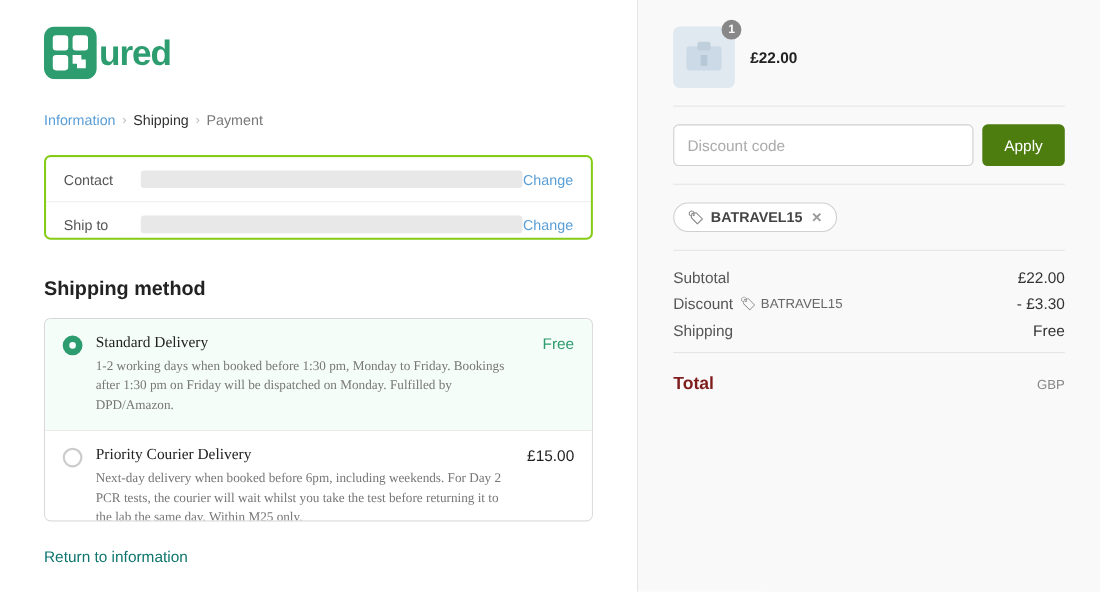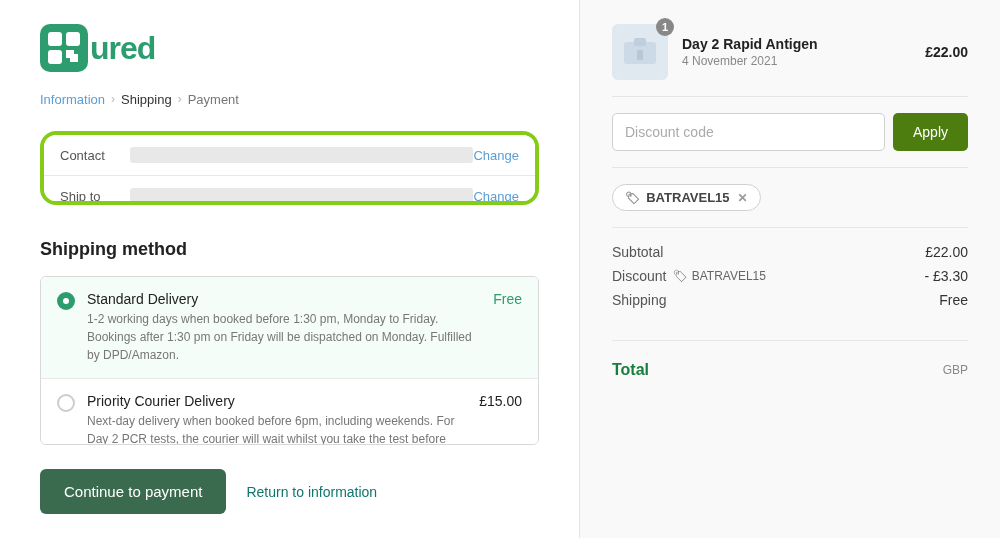--- a/index.html
+++ b/index.html
@@ -27,7 +27,7 @@
     .logo {
       display: flex;
       align-items: center;
-      margin-bottom: 4px;
+      margin-bottom: 14px;
     }
     .logo-icon {
       width: 48px;

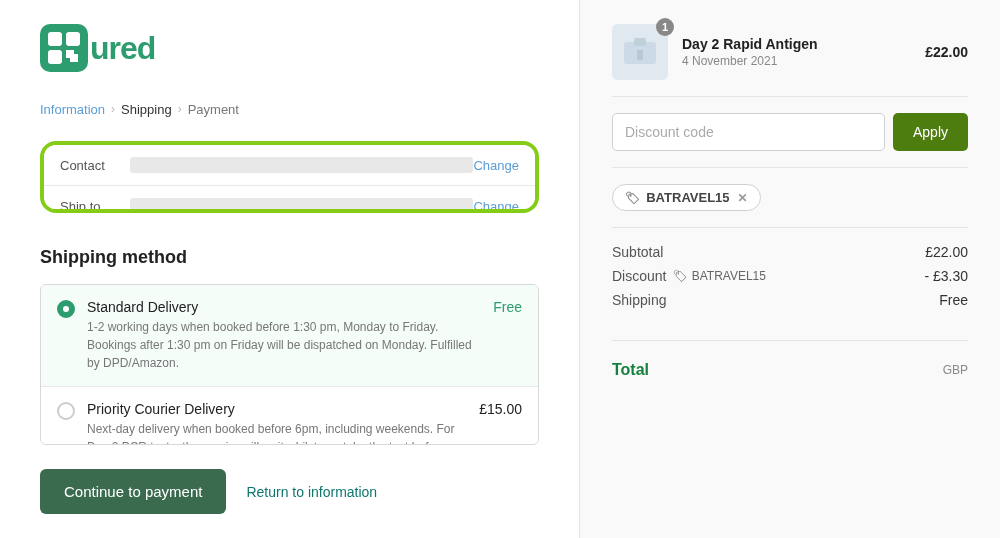--- a/index.html
+++ b/index.html
@@ -465,10 +465,6 @@
         </svg>
       </div>
     </div>
-    <div class="item-info">
-      <div class="item-name">Day 2 Rapid Antigen</div>
-      <div class="item-date">4 November 2021</div>
-    </div>
     <div class="item-price">£22.00</div>
   </div>
 

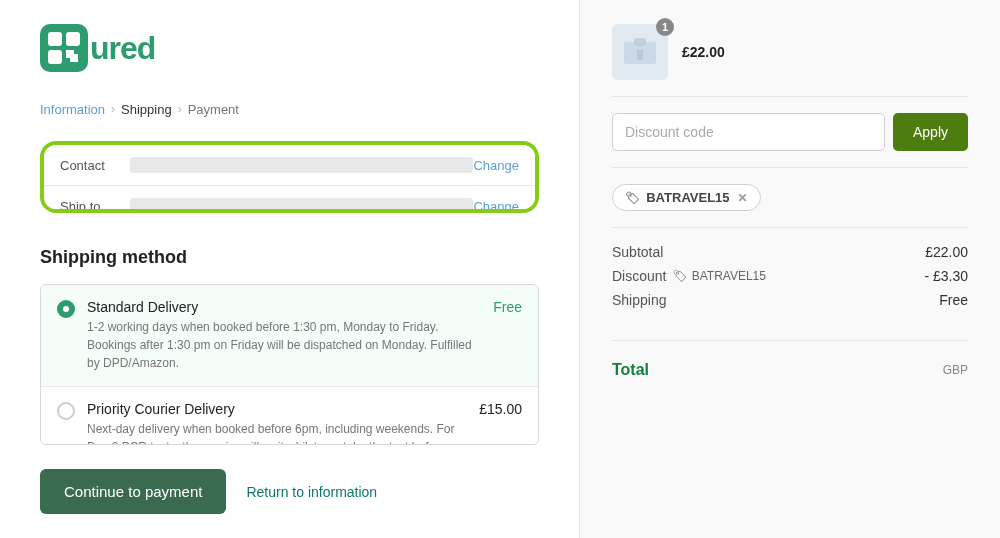--- a/index.html
+++ b/index.html
@@ -62,8 +62,8 @@
     }
 
     .contact-card {
-      border: 4px solid #84cc16;
-      border-radius: 16px;
+      border: 2px solid #84cc16;
+      border-radius: 6px;
       overflow: hidden;
     }
     .contact-row {

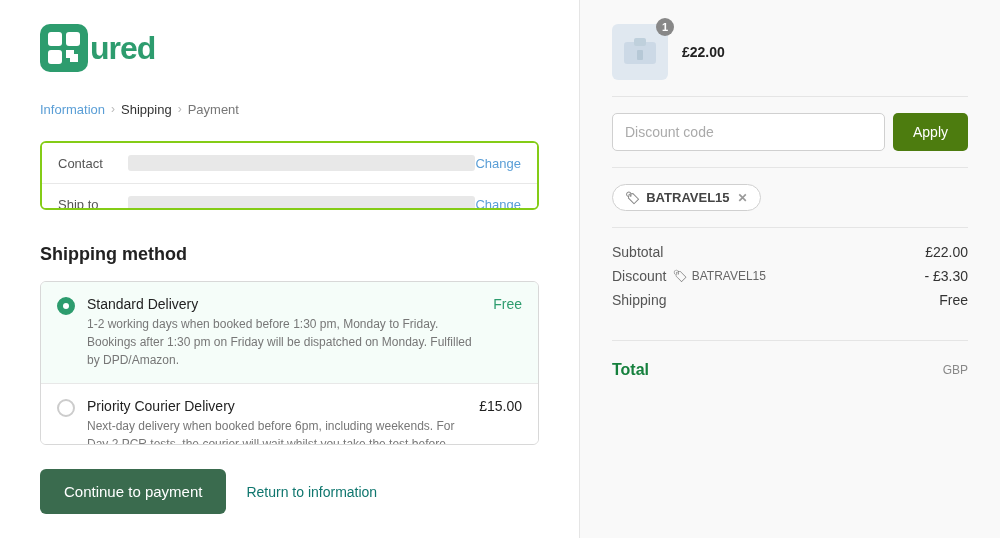--- a/index.html
+++ b/index.html
@@ -329,7 +329,7 @@
       flex-direction: column;
       gap: 8px;
       border-bottom: 1px solid #e5e5e5;
-      padding-bottom: 32px;
+      padding-bottom: 12px;
     }
     .summary-row {
       display: flex;

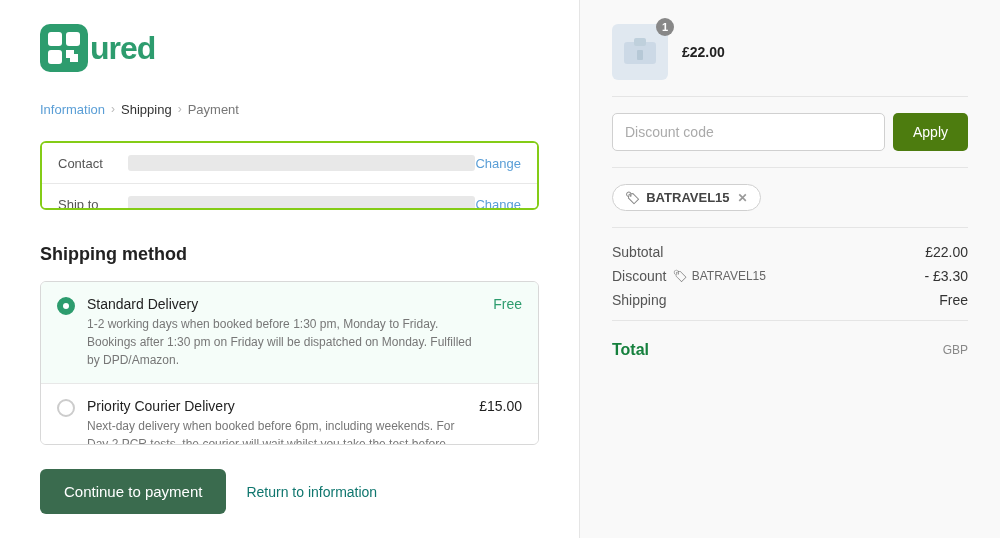--- a/index.html
+++ b/index.html
@@ -144,6 +144,7 @@
     }
     .option-details {
       flex: 1;
+      font-family: Liberation Serif, serif;
     }
     .option-name {
       font-size: 14px;

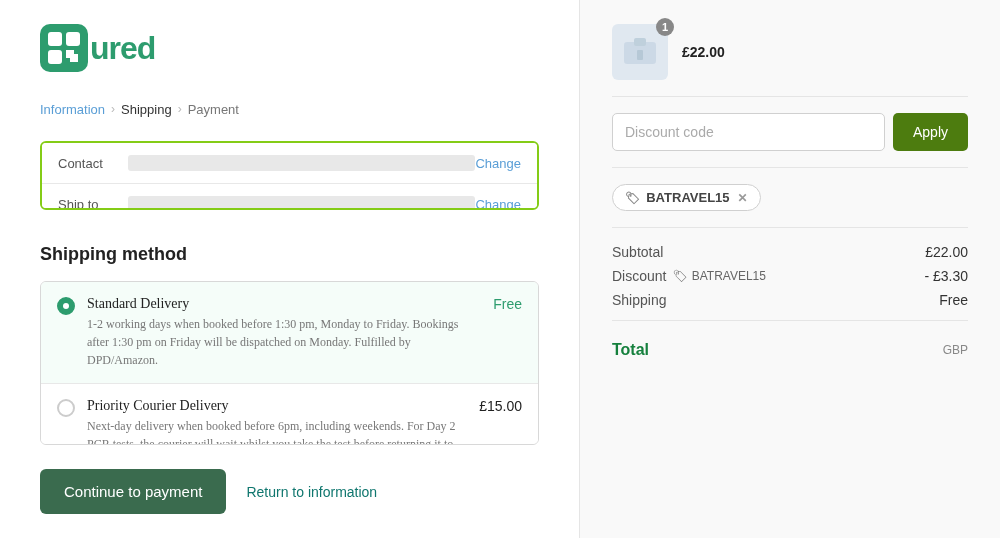--- a/index.html
+++ b/index.html
@@ -364,7 +364,7 @@
     .total-label {
       font-size: 16px;
       font-weight: 600;
-      color: #15803d;
+      color: #7f1d1d;
     }
     .total-value-wrap {
       display: flex;

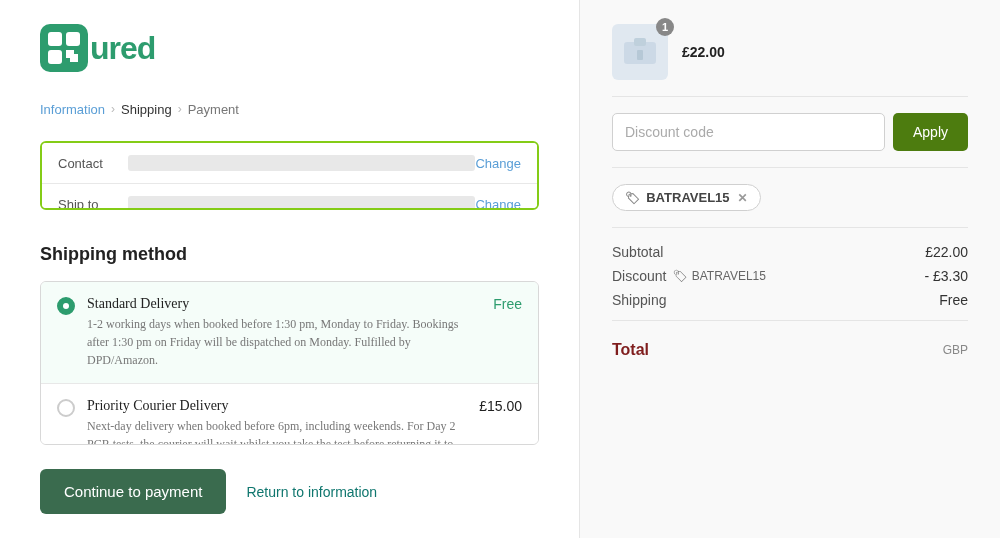--- a/index.html
+++ b/index.html
@@ -447,7 +447,6 @@
   </div>
 
   <div class="action-row">
-    <button class="btn-continue">Continue to payment</button>
     <button class="btn-return">Return to information</button>
   </div>
 

